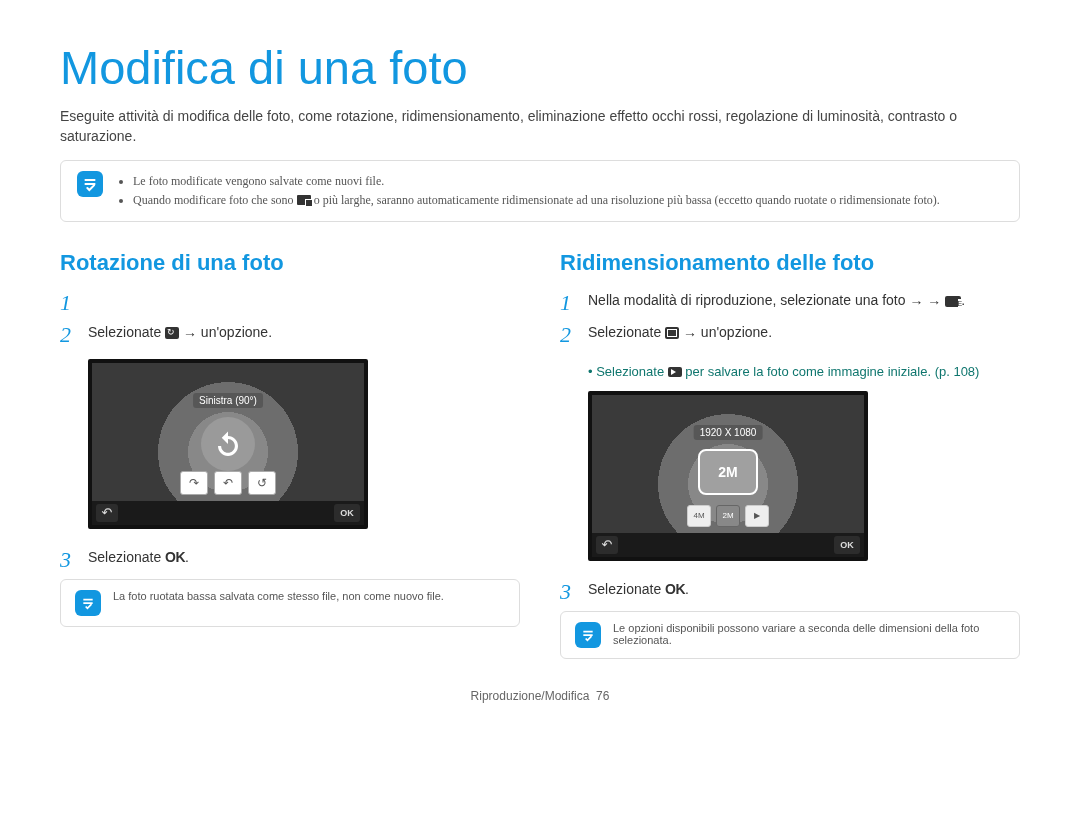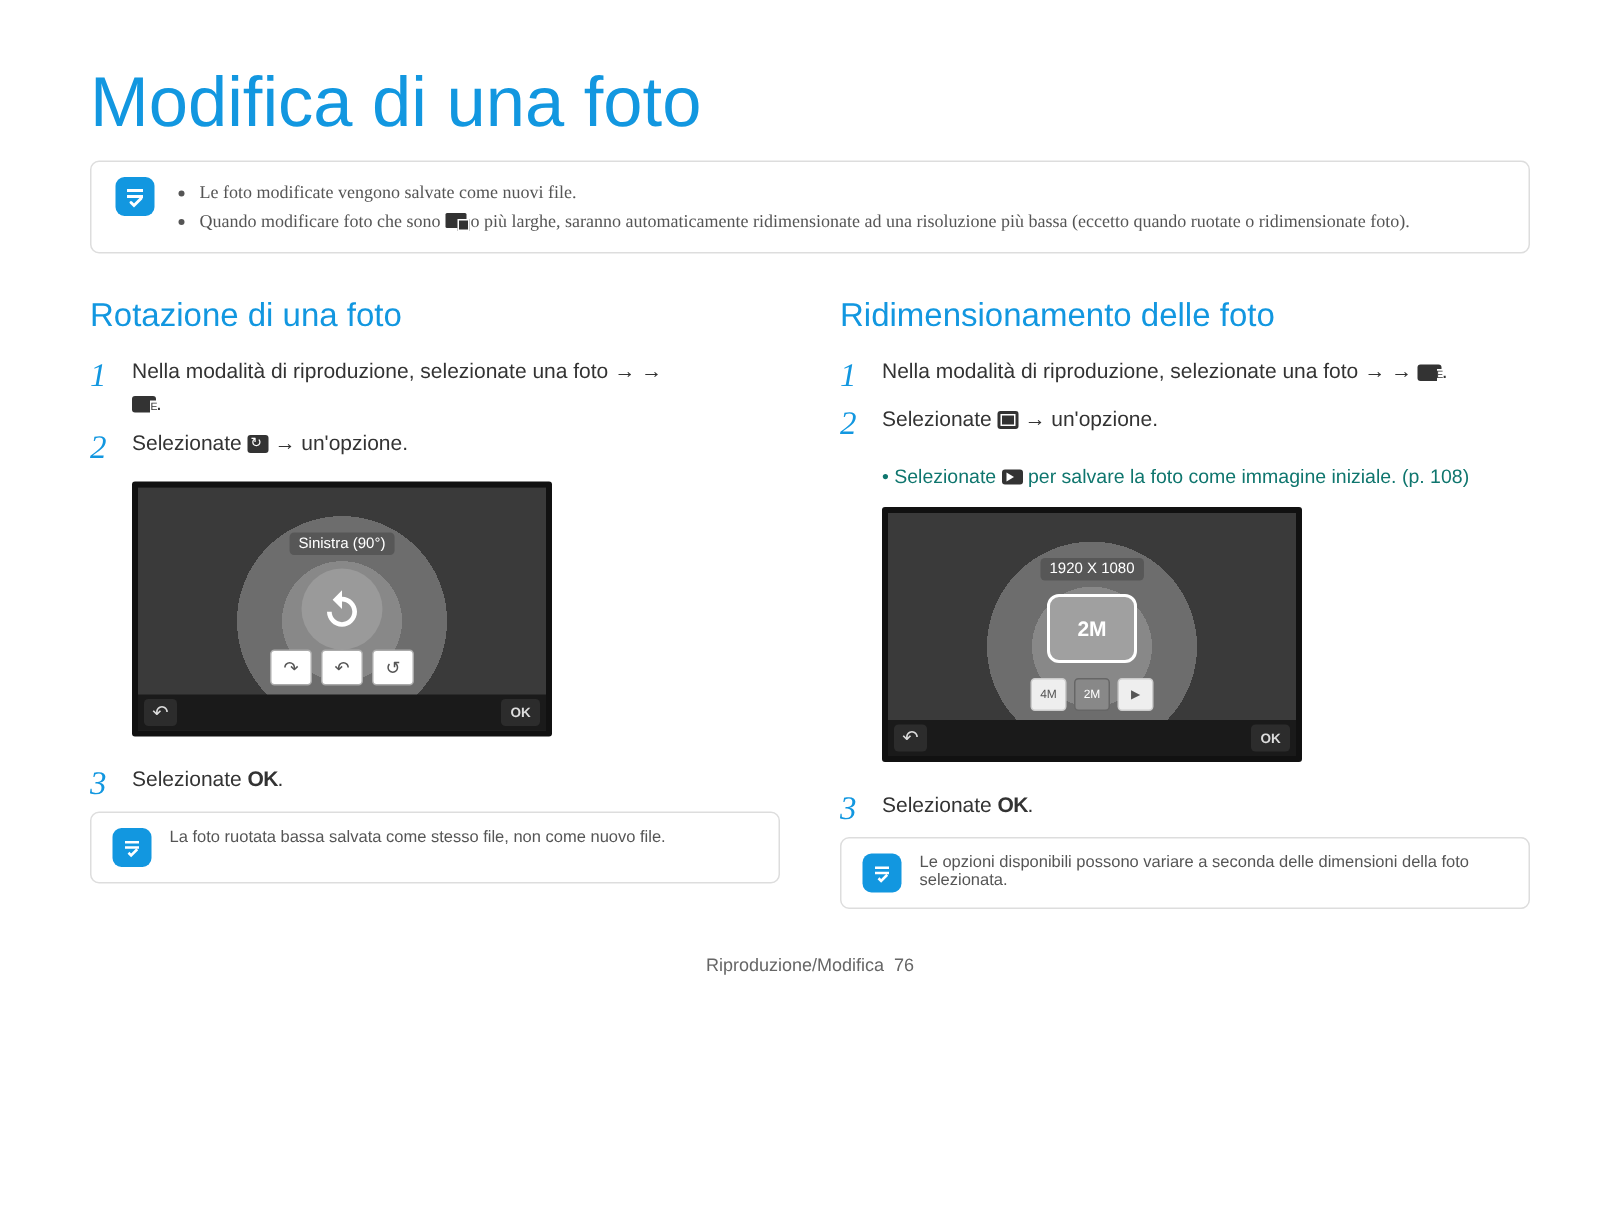--- a/index.html
+++ b/index.html
@@ -55,6 +55,7 @@
 
 <div class="page">
   <h1>Modifica di una foto</h1>
+  <p class="intro">Eseguite attività di modifica delle foto, come rotazione, ridimensionamento, eliminazione effetto occhi rossi, regolazione di luminosità, contrasto o saturazione.</p>
 
   <div class="note-box">
     <div class="note-icon">

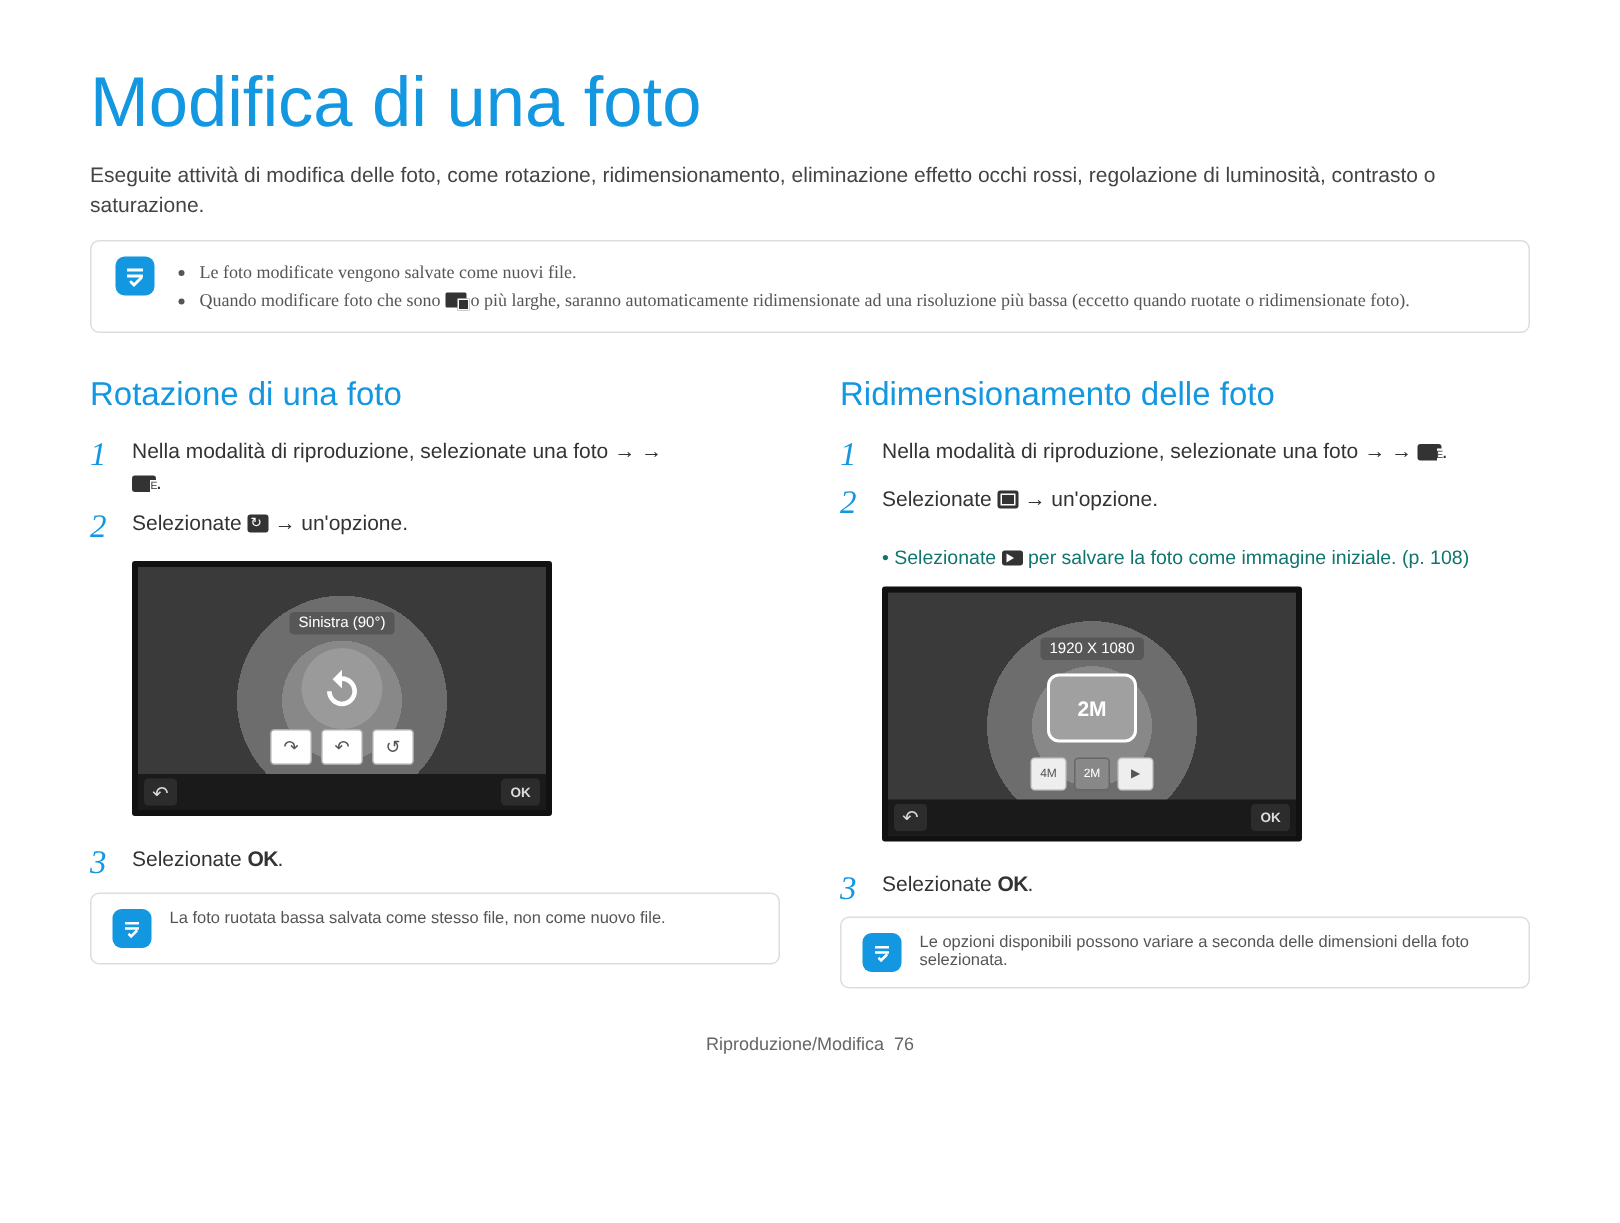--- a/index.html
+++ b/index.html
@@ -18,7 +18,7 @@
 
   .columns { display: flex; gap: 40px; margin-top: 28px; }
   .col { flex: 1; }
-  h2 { color: #1297e0; font-weight: 400; font-size: 22px; margin-bottom: 14px; }
+  h2 { color: #1297e0; font-weight: 700; font-size: 22px; margin-bottom: 14px; }
   .step { display: flex; gap: 10px; margin-bottom: 6px; }
   .num { color: #1297e0; font-size: 22px; font-style: italic; font-family: Georgia, serif; width: 18px; flex-shrink:0; line-height:1.2; }
   .step-body { font-size: 14px; color: #333; line-height: 1.5; }

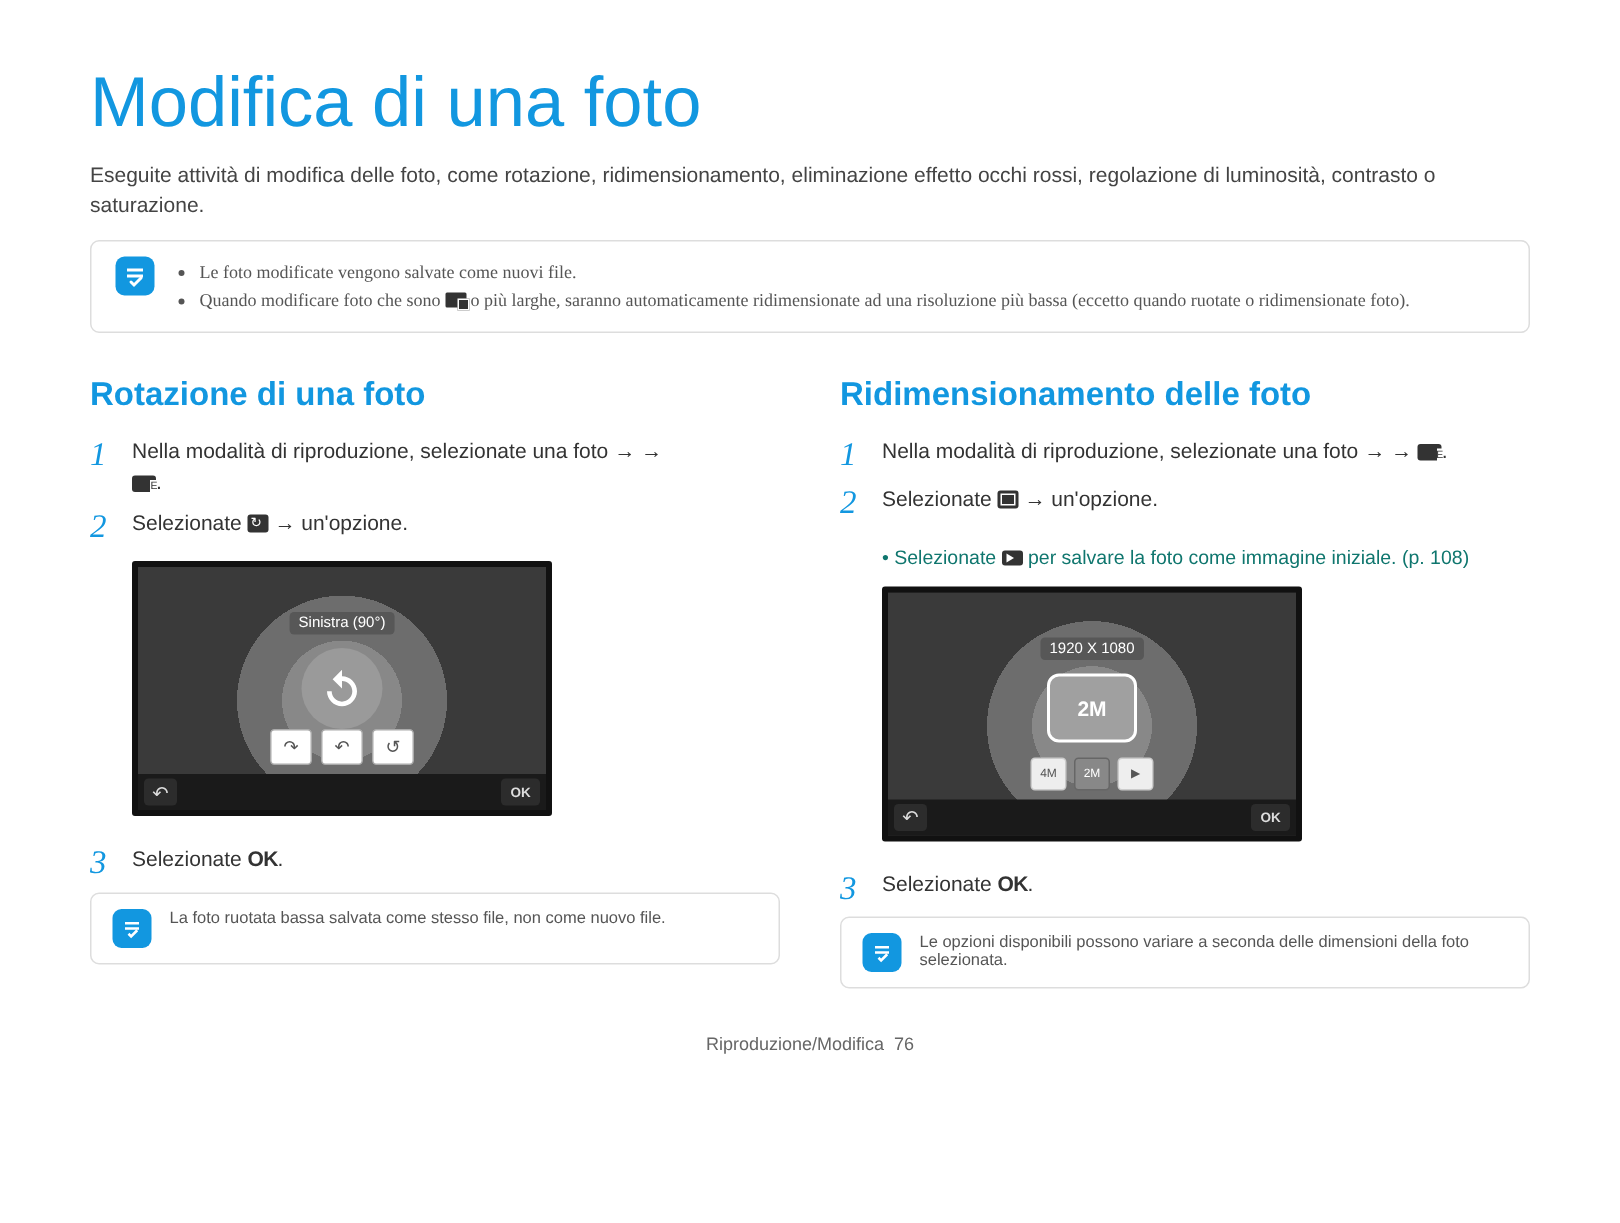--- a/index.html
+++ b/index.html
@@ -79,10 +79,6 @@
 
       <div class="step">
         <div class="num">1</div>
-        <div class="step-body">
-          <span>Nella modalità di riproduzione, selezionate una foto → </span><span class="arrow">→</span>
-          <br><span class="icon-edit-e"></span>.
-        </div>
       </div>
 
       <div class="step">

